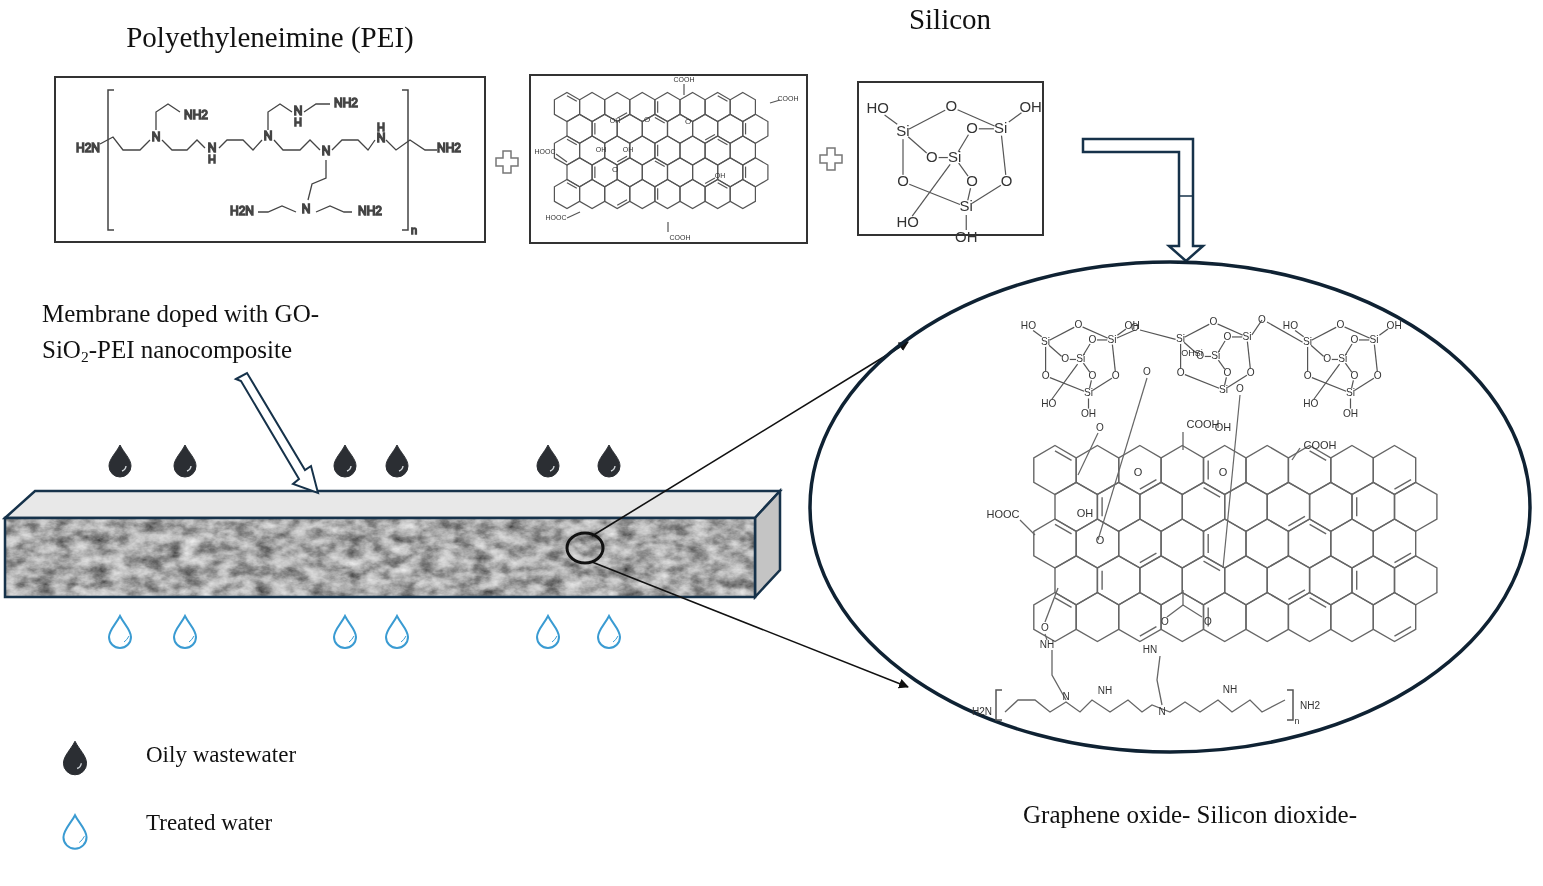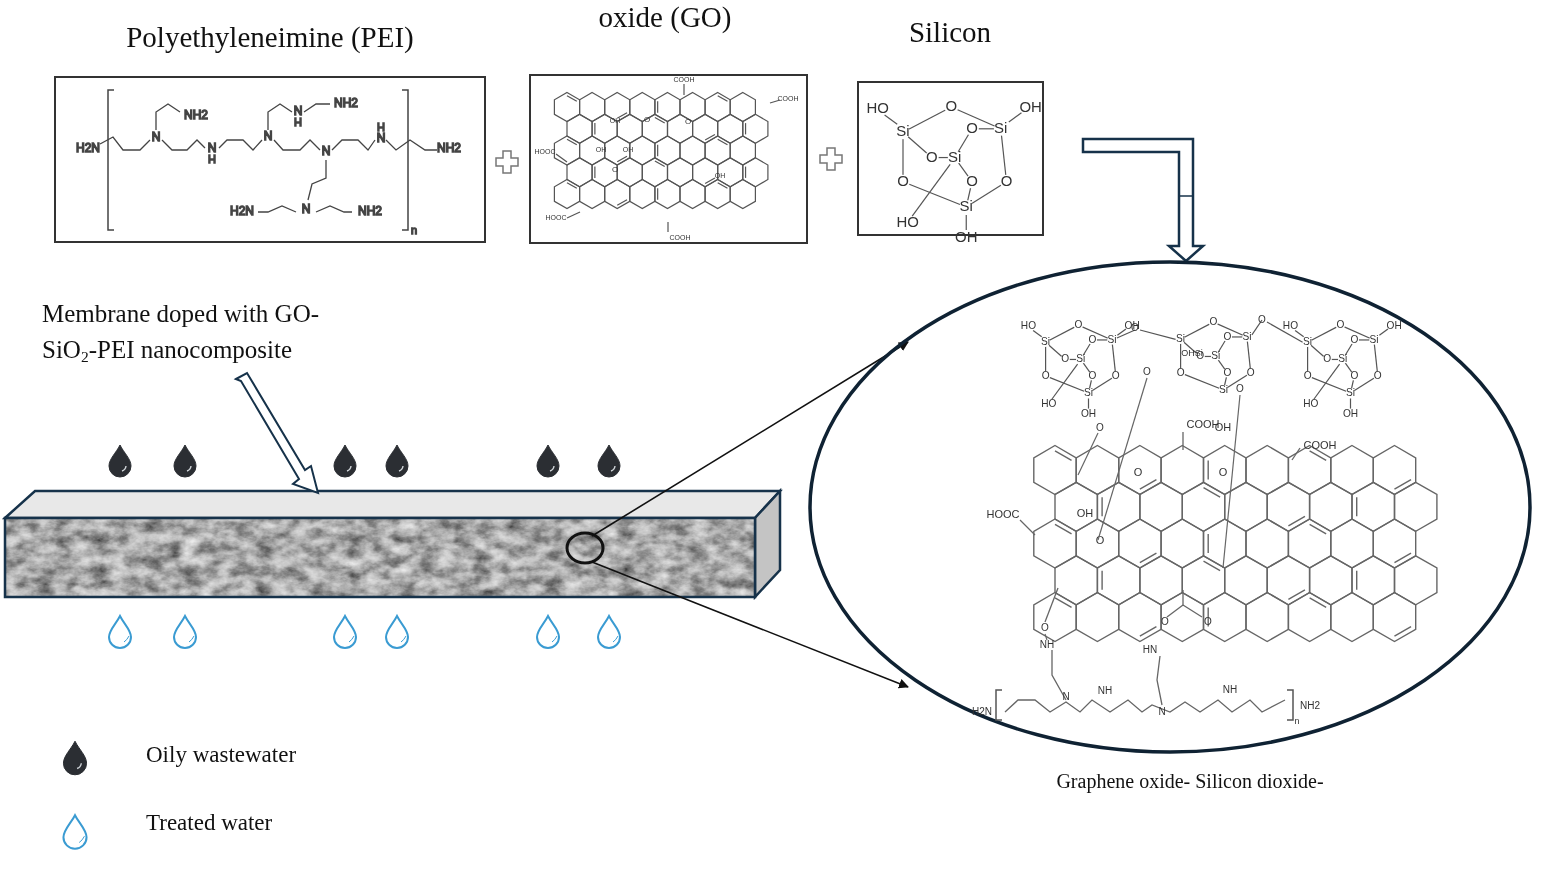--- a/index.html
+++ b/index.html
@@ -18,7 +18,6 @@
 
   <div class="title" style="left:60px; top:20px; width:420px;">Polyethyleneimine (PEI)</div>
   <div class="title" style="left:530px; top:0px; width:270px;">
-    <div>oxide (GO)</div>
   </div>
   <div class="title" style="left:830px; top:15px; width:240px;">
     <div>Silicon</div>

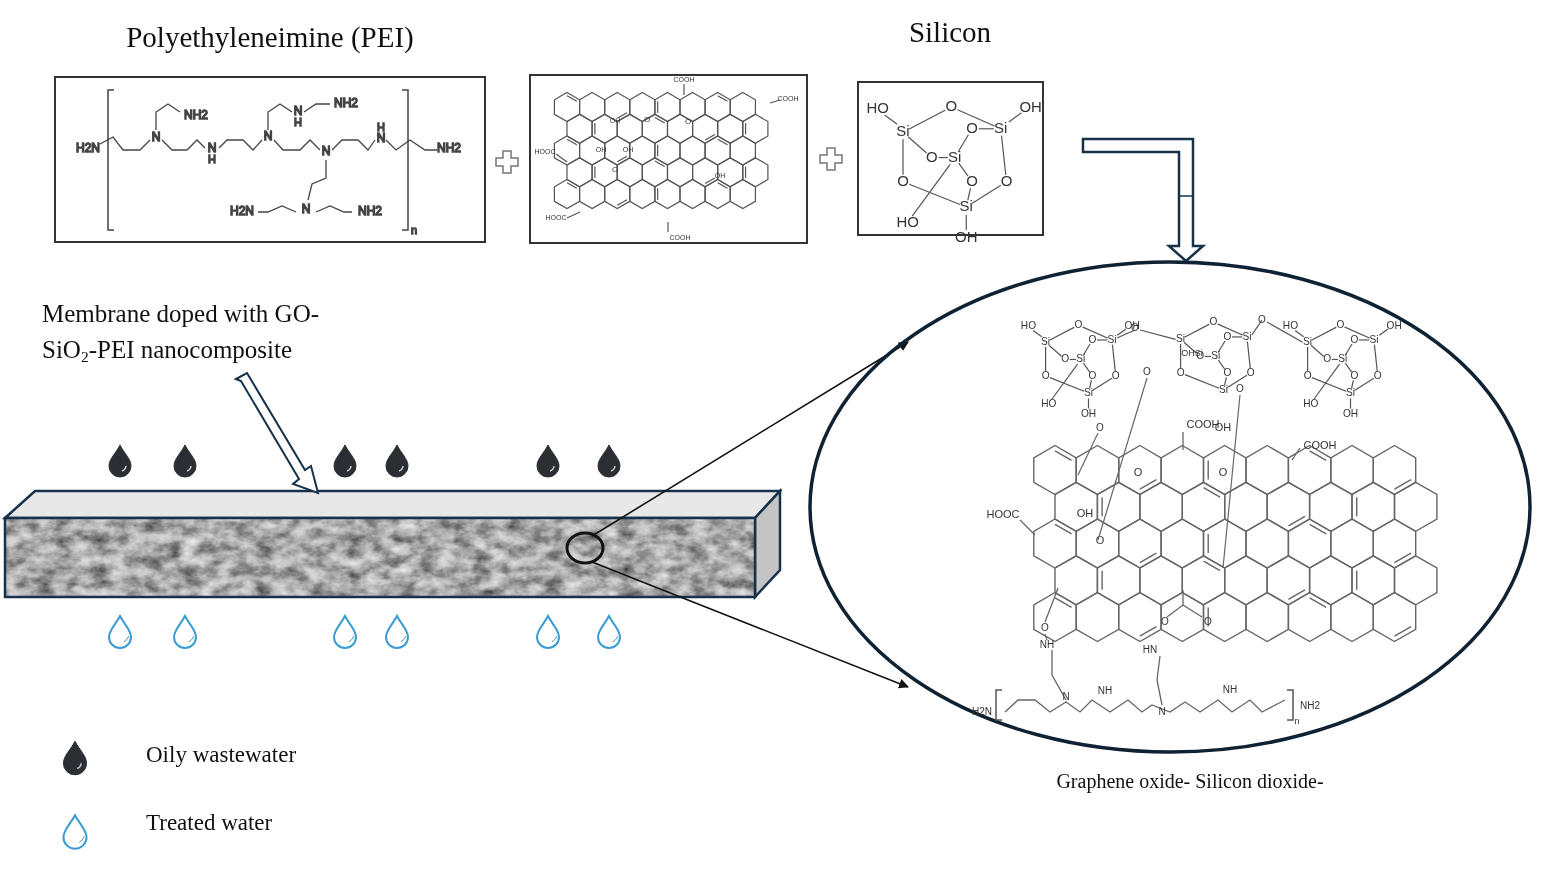--- a/index.html
+++ b/index.html
@@ -19,7 +19,7 @@
   <div class="title" style="left:60px; top:20px; width:420px;">Polyethyleneimine (PEI)</div>
   <div class="title" style="left:530px; top:0px; width:270px;">
   </div>
-  <div class="title" style="left:830px; top:15px; width:240px;">
+  <div class="title" style="left:830px; top:2px; width:240px;">
     <div>Silicon</div>
   </div>
 

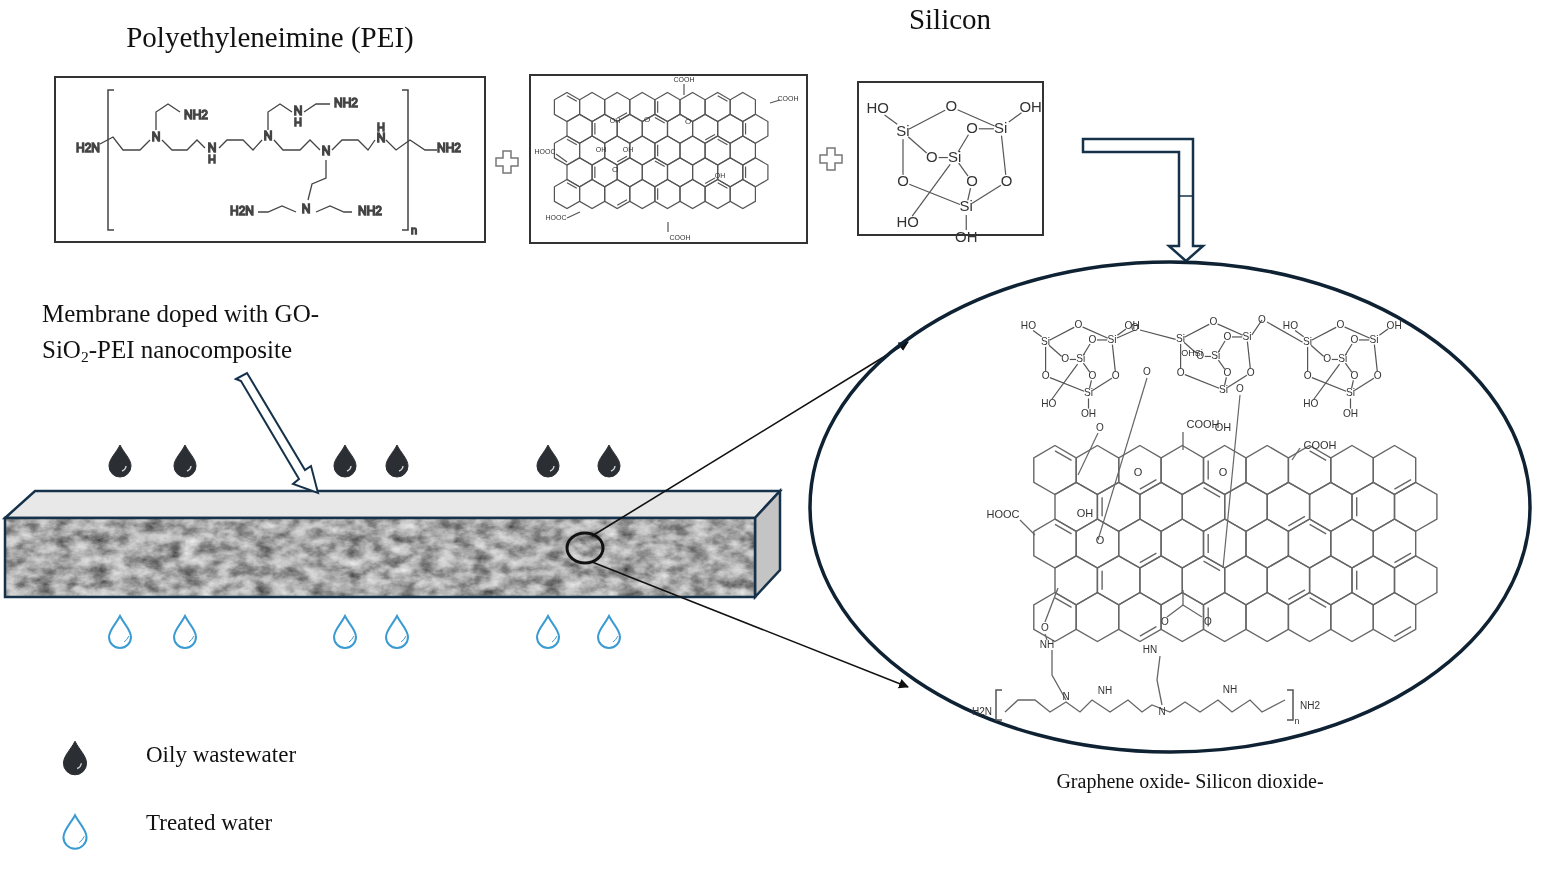--- a/index.html
+++ b/index.html
@@ -31,7 +31,7 @@
   <div class="legend-label" style="left:146px; top:742px;">Oily wastewater</div>
   <div class="legend-label" style="left:146px; top:810px;">Treated water</div>
 
-  <div class="title" style="left:940px; top:762px; width:500px; font-size:20px; line-height:38px;">
+  <div class="title" style="left:940px; top:796px; width:500px; font-size:25px; line-height:38px;">
     <div>Graphene oxide- Silicon dioxide-</div>
   </div>
 

